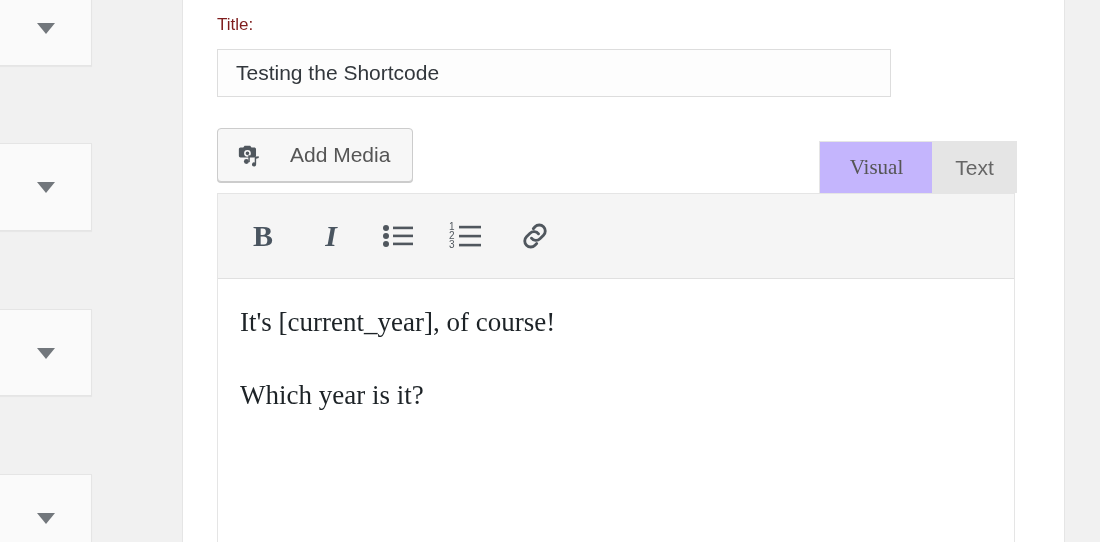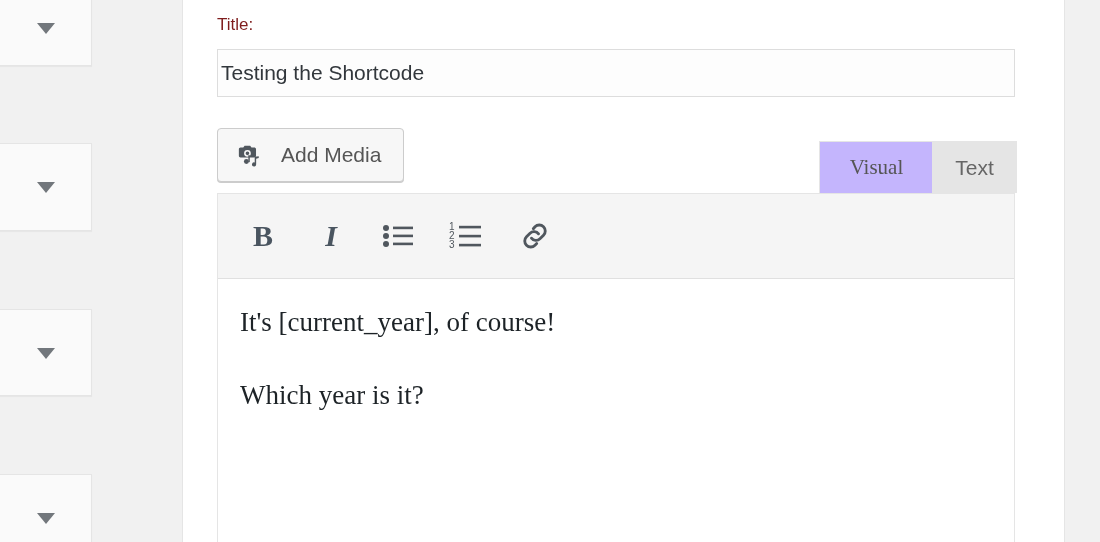--- a/index.html
+++ b/index.html
@@ -79,7 +79,7 @@
     position: absolute;
     left: 34px;
     top: 49px;
-    width: 798px;
+    width: 674px;
     height: 48px;
     box-sizing: border-box;
     background: #fdfdfd;
@@ -88,7 +88,7 @@
     font-family: "Liberation Sans", sans-serif;
     font-size: 21px;
     color: #32373c;
-    padding: 0 3px;
+    padding: 0 18px;
     outline: none;
   }
 

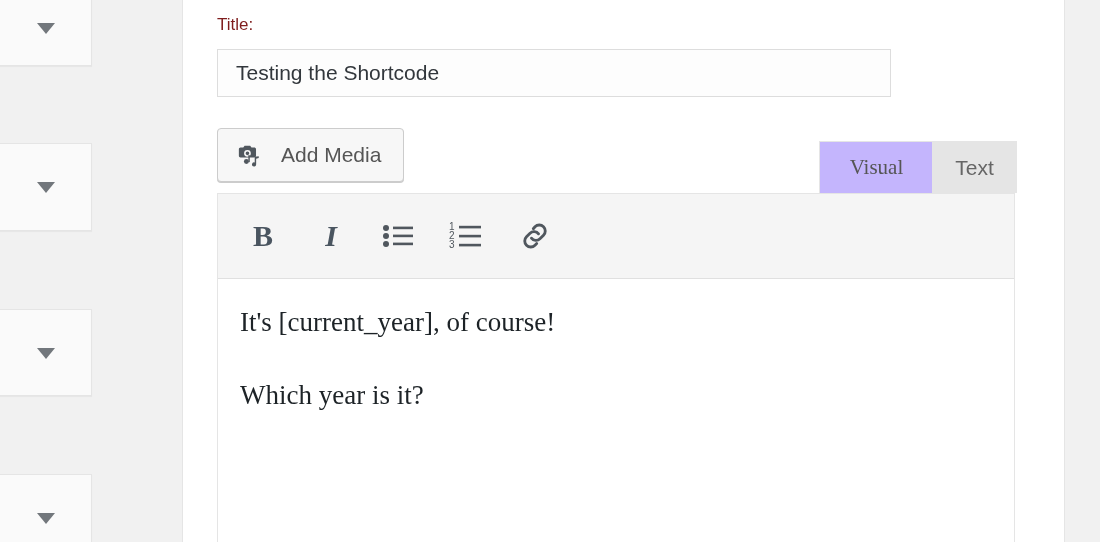--- a/index.html
+++ b/index.html
@@ -100,7 +100,7 @@
     height: 54px;
     display: flex;
     align-items: center;
-    gap: 18px;
+    gap: 27px;
     padding: 0 22px 0 17px;
     box-sizing: border-box;
     background: #f7f7f7;

